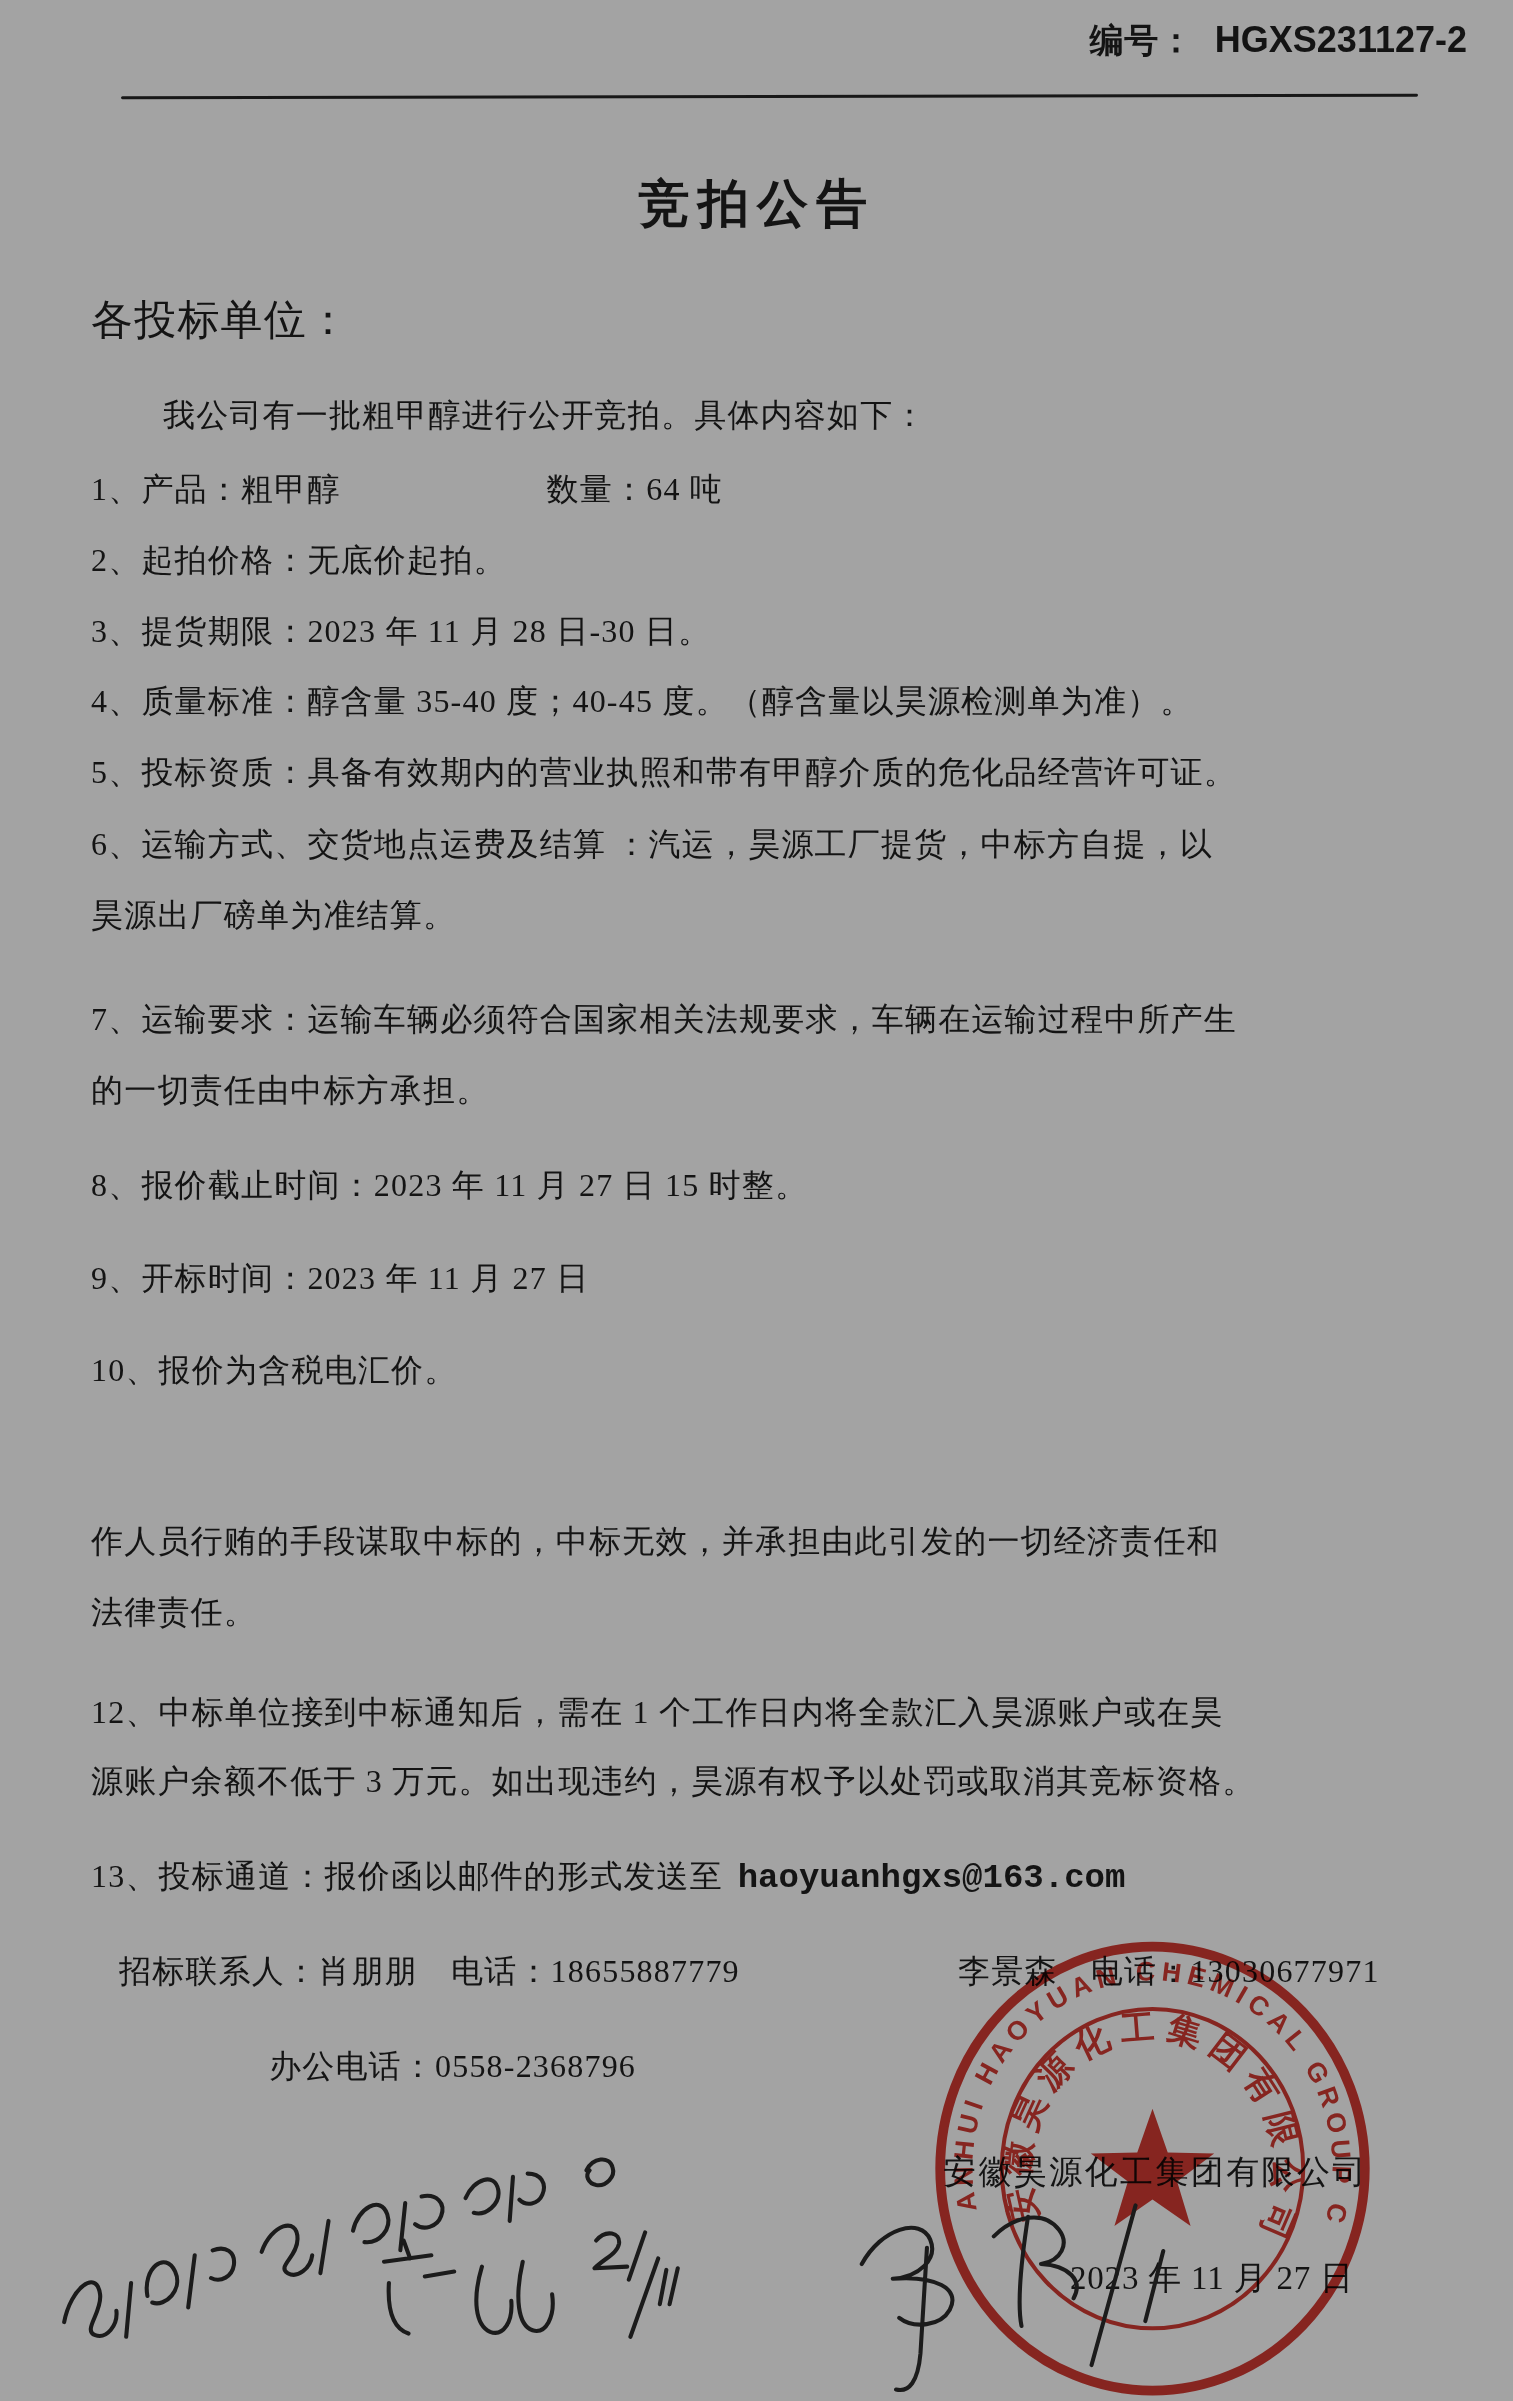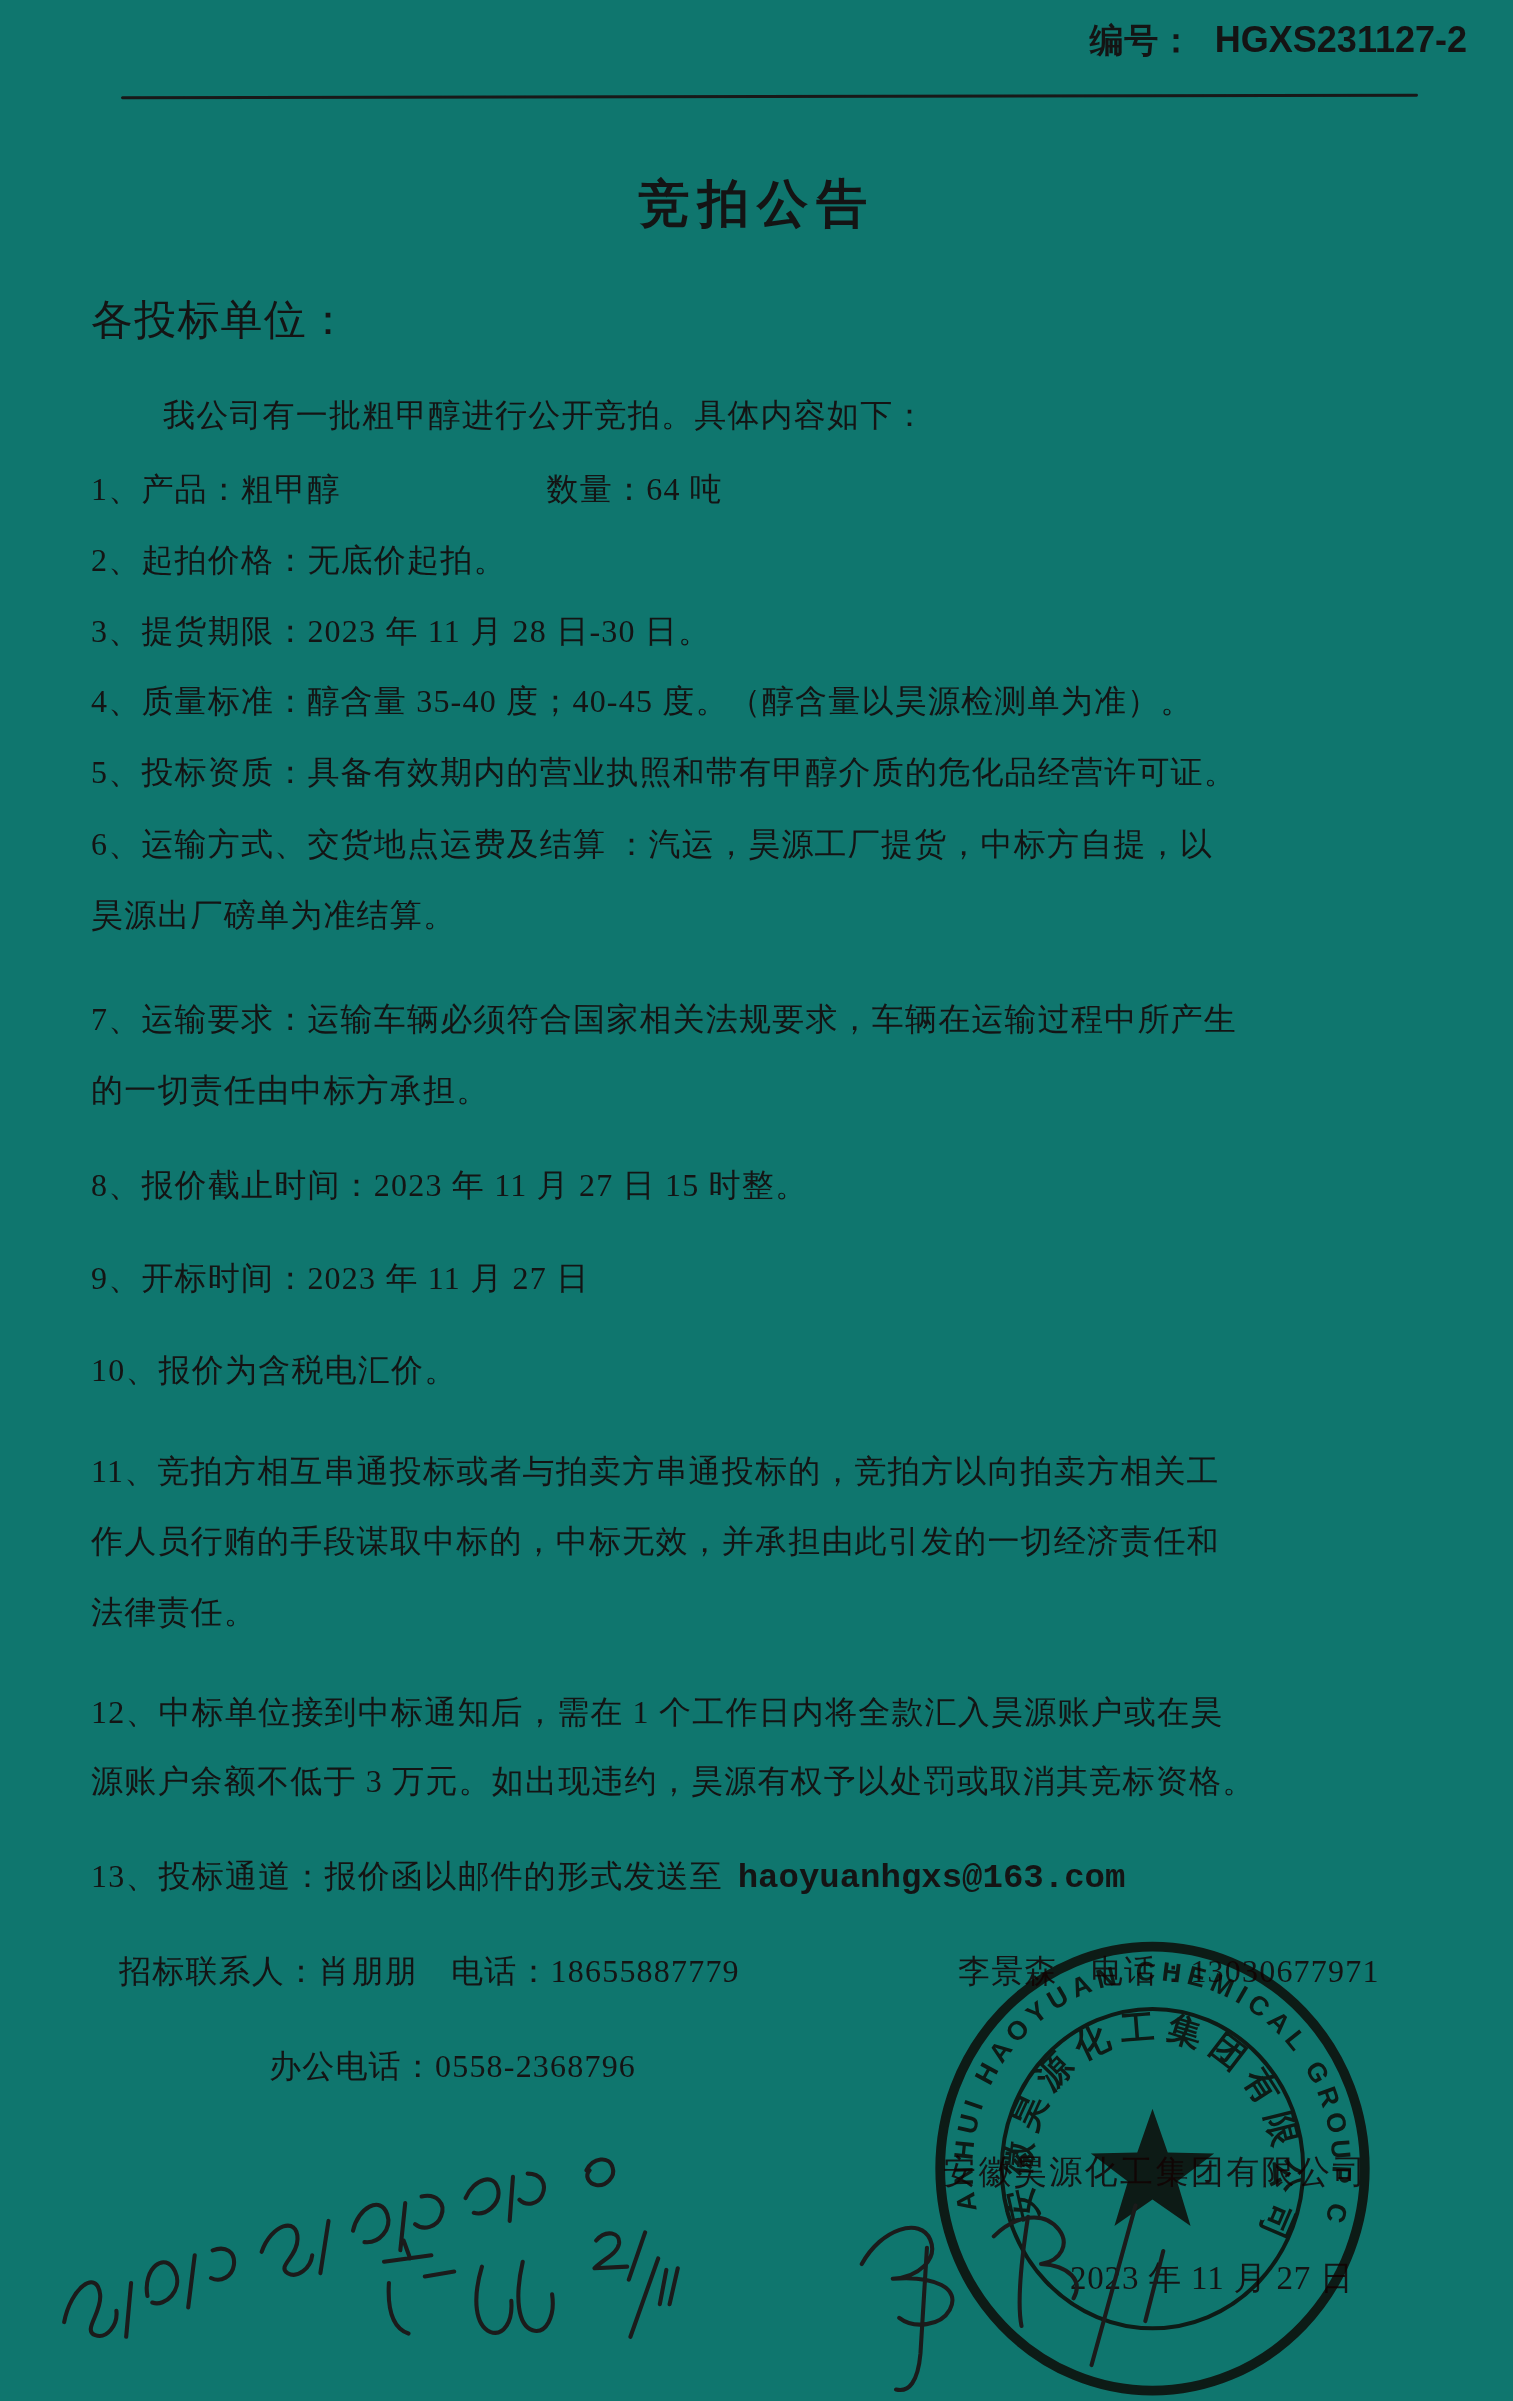--- a/index.html
+++ b/index.html
@@ -6,7 +6,7 @@
   .page{
     position:relative;
     width:1514px;height:2401px;
-    background:#0f766e;
+    background:#a3a3a3;
     overflow:hidden;
     font-family:"Liberation Serif", serif;
     color:#141414;

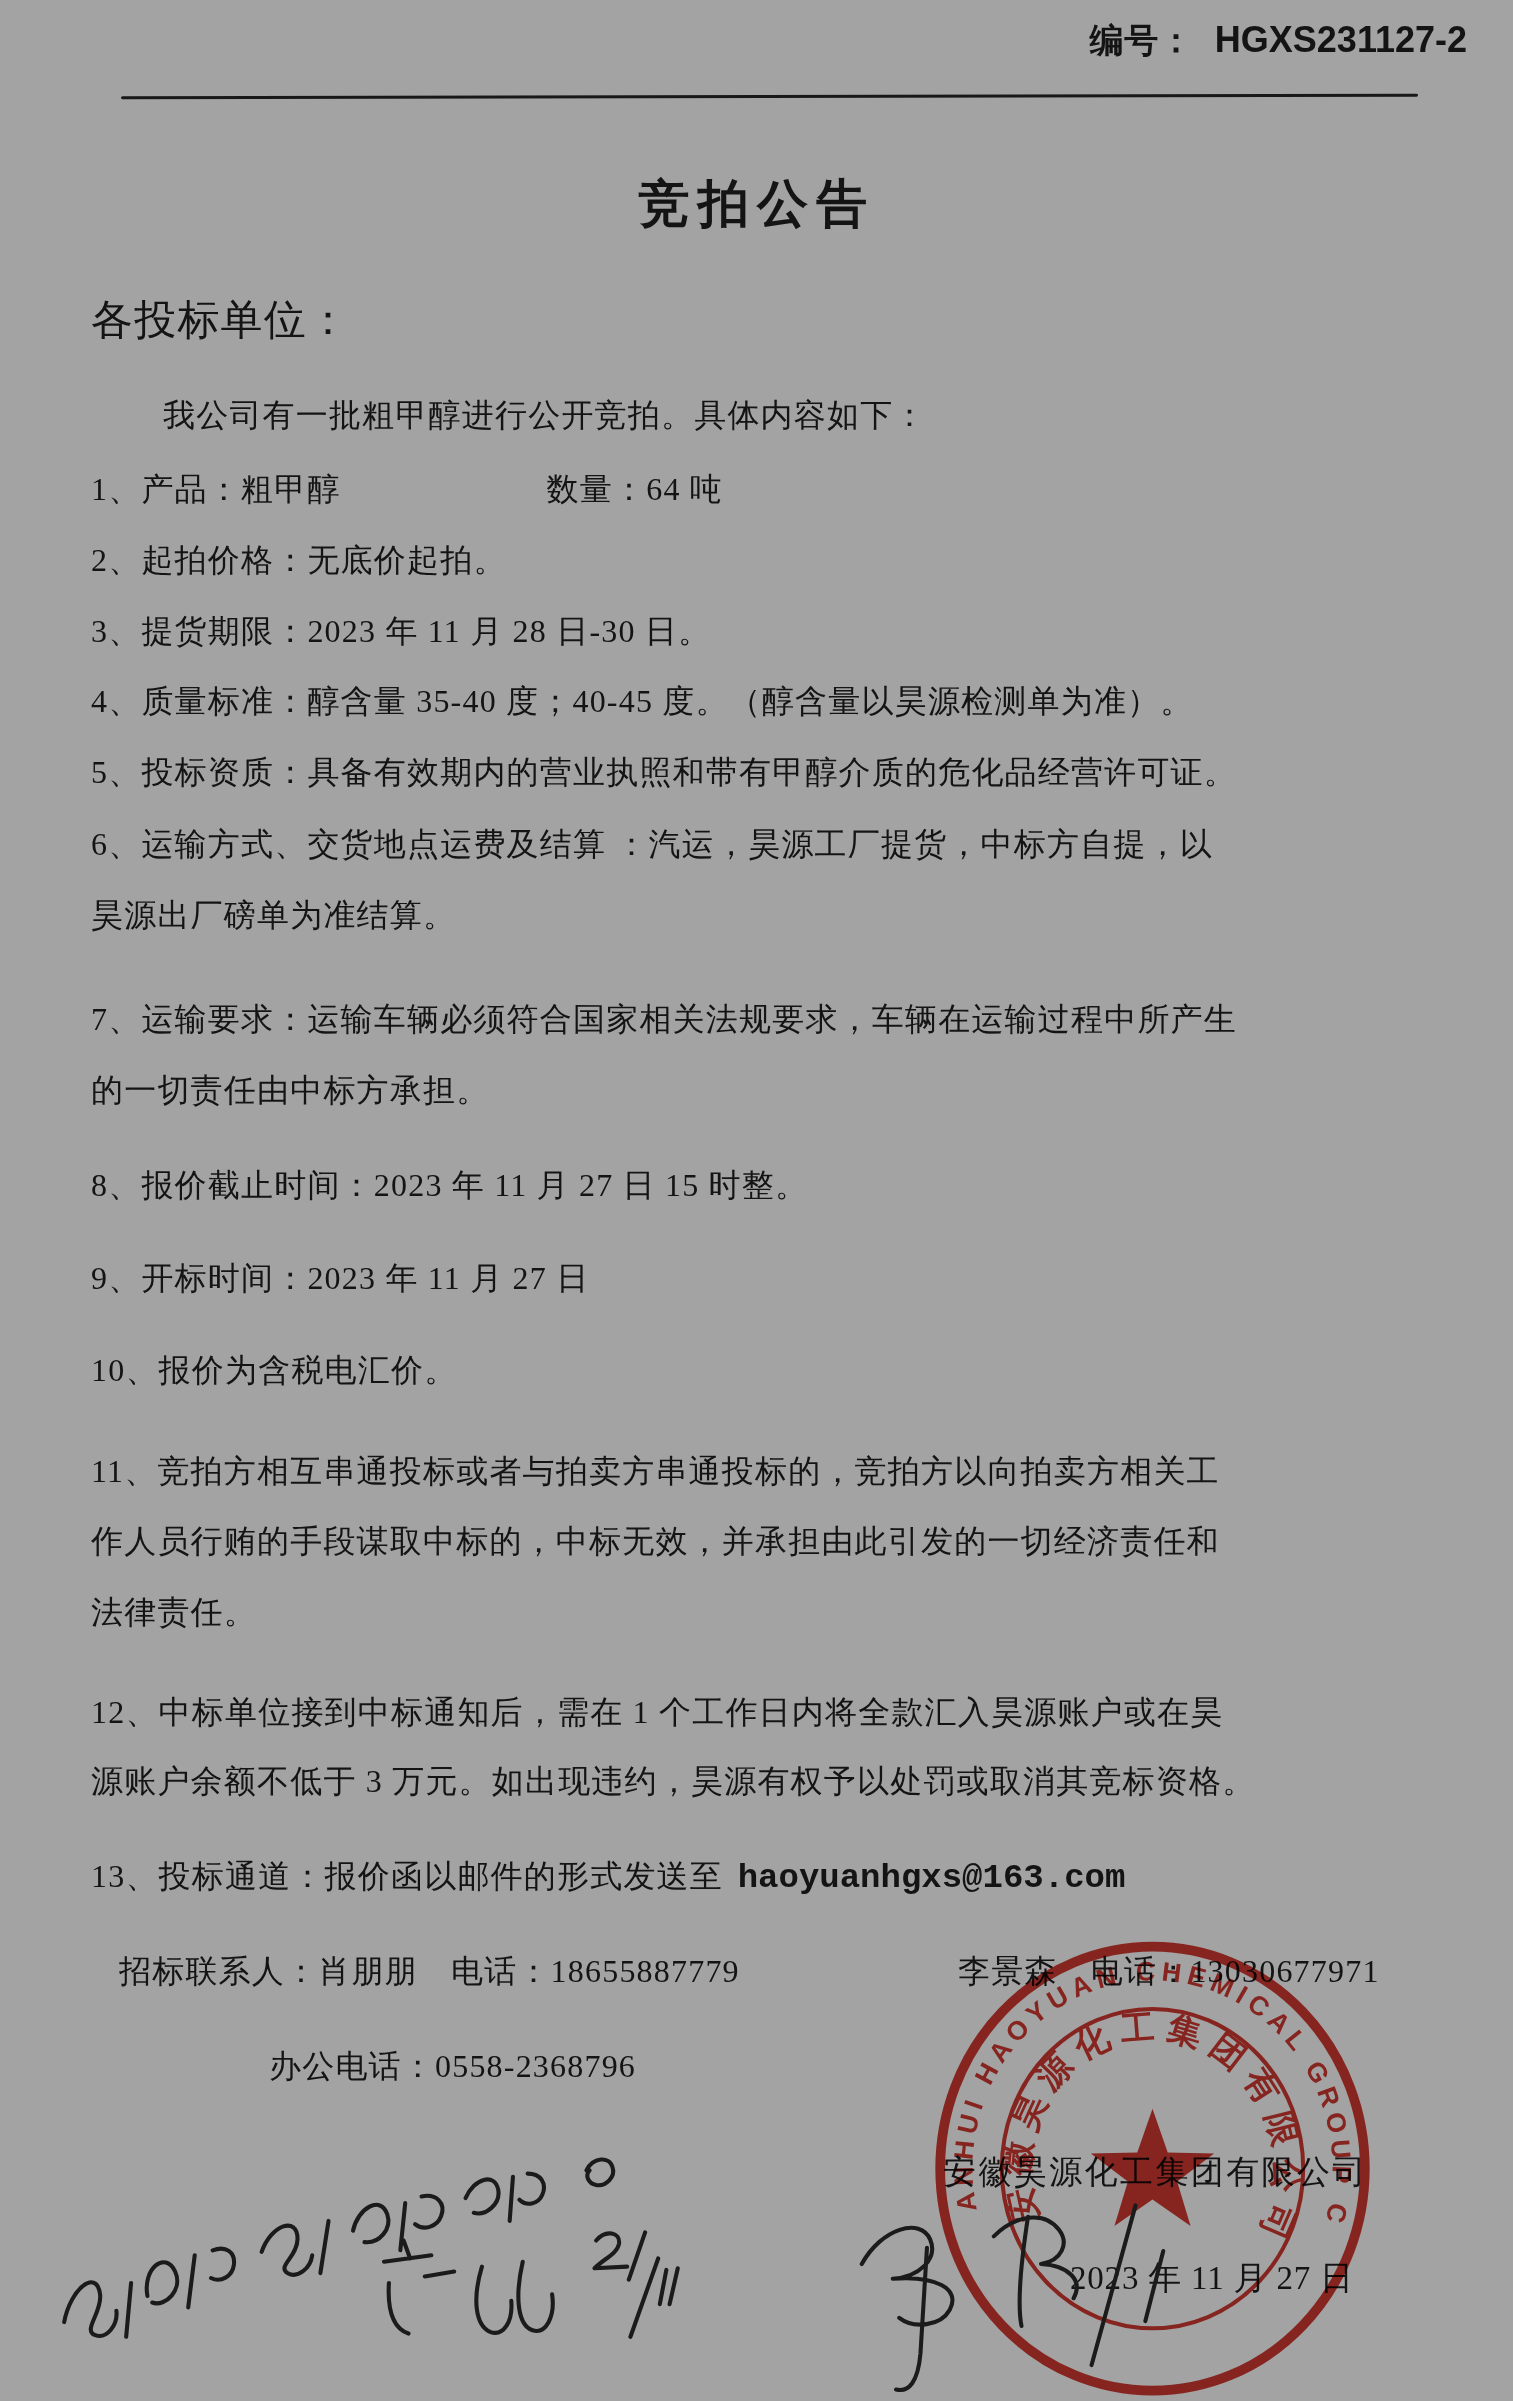--- a/index.html
+++ b/index.html
@@ -113,7 +113,6 @@
   <div class="ln ln-8">8、报价截止时间：2023 年 11 月 27 日 15 时整。</div>
   <div class="ln ln-9">9、开标时间：2023 年 11 月 27 日</div>
   <div class="ln ln-10">10、报价为含税电汇价。</div>
-  <div class="ln ln-11a">11、竞拍方相互串通投标或者与拍卖方串通投标的，竞拍方以向拍卖方相关工</div>
   <div class="ln ln-11b">作人员行贿的手段谋取中标的，中标无效，并承担由此引发的一切经济责任和</div>
   <div class="ln ln-11c">法律责任。</div>
   <div class="ln ln-12a">12、中标单位接到中标通知后，需在 1 个工作日内将全款汇入昊源账户或在昊</div>

